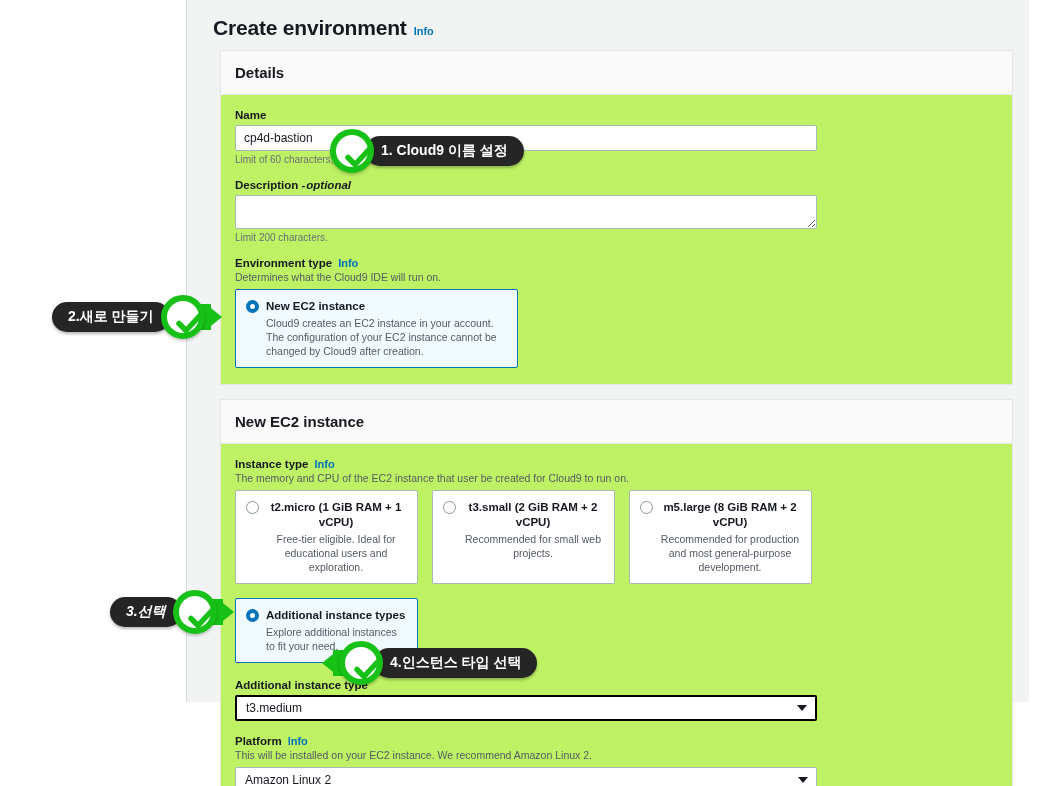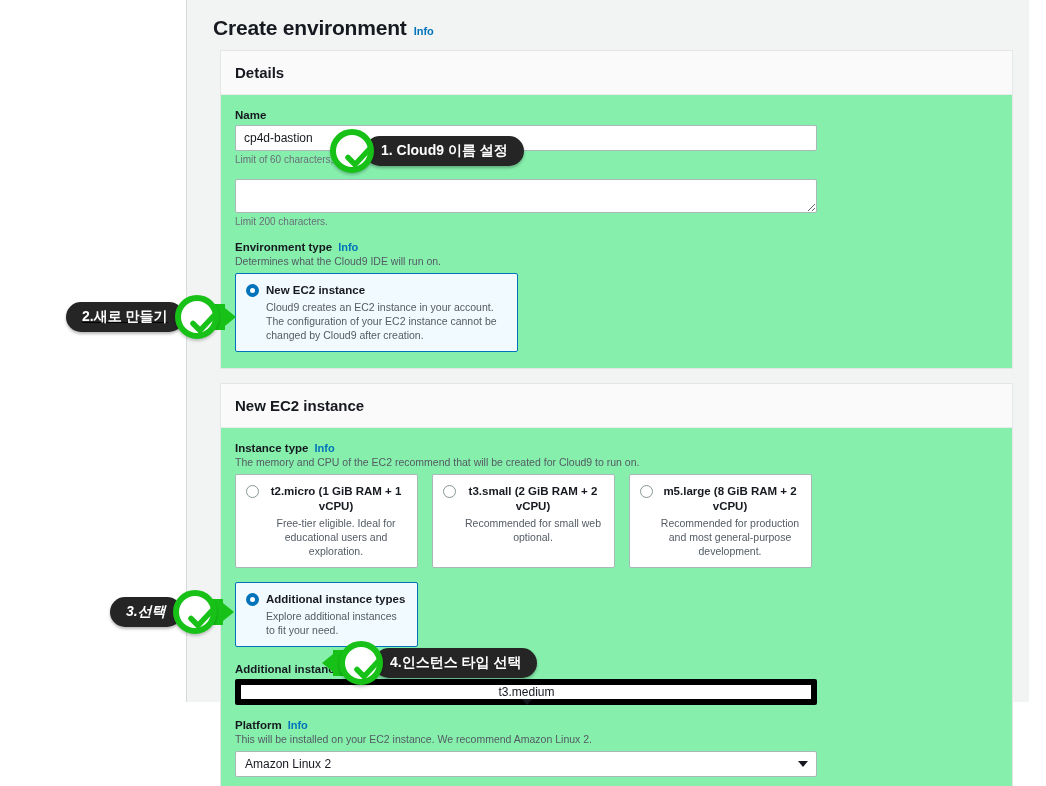--- a/index.html
+++ b/index.html
@@ -42,7 +42,7 @@
   }
   .panel {
     margin: 0 16px 14px 33px;
-    background: #86efac;
+    background: #bef264;
     border: 1px solid #e4e6e7;
     border-radius: 1px;
   }

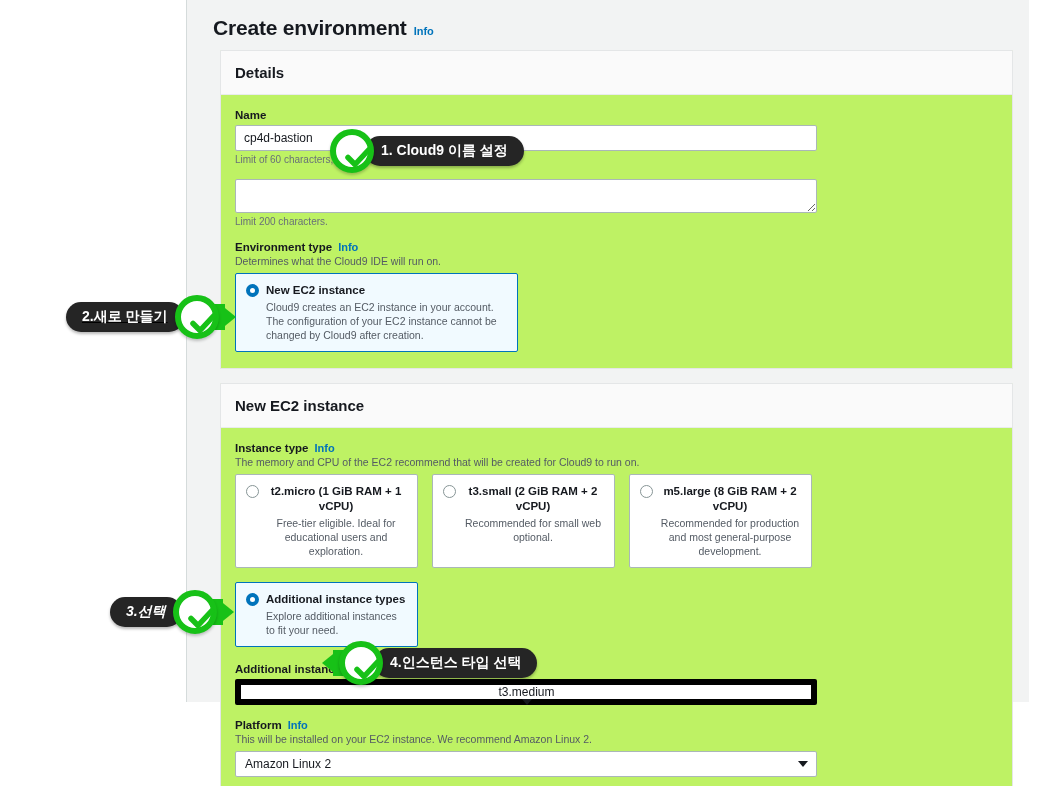--- a/index.html
+++ b/index.html
@@ -226,6 +226,10 @@
         </div>
 
         <div class="field">
+          <div class="label">
+            <span>Description - </span>
+            <em style="margin-left:-5px">optional</em>
+          </div>
           <textarea class="txt" style=""></textarea>
           <div class="hint">Limit 200 characters.</div>
         </div>

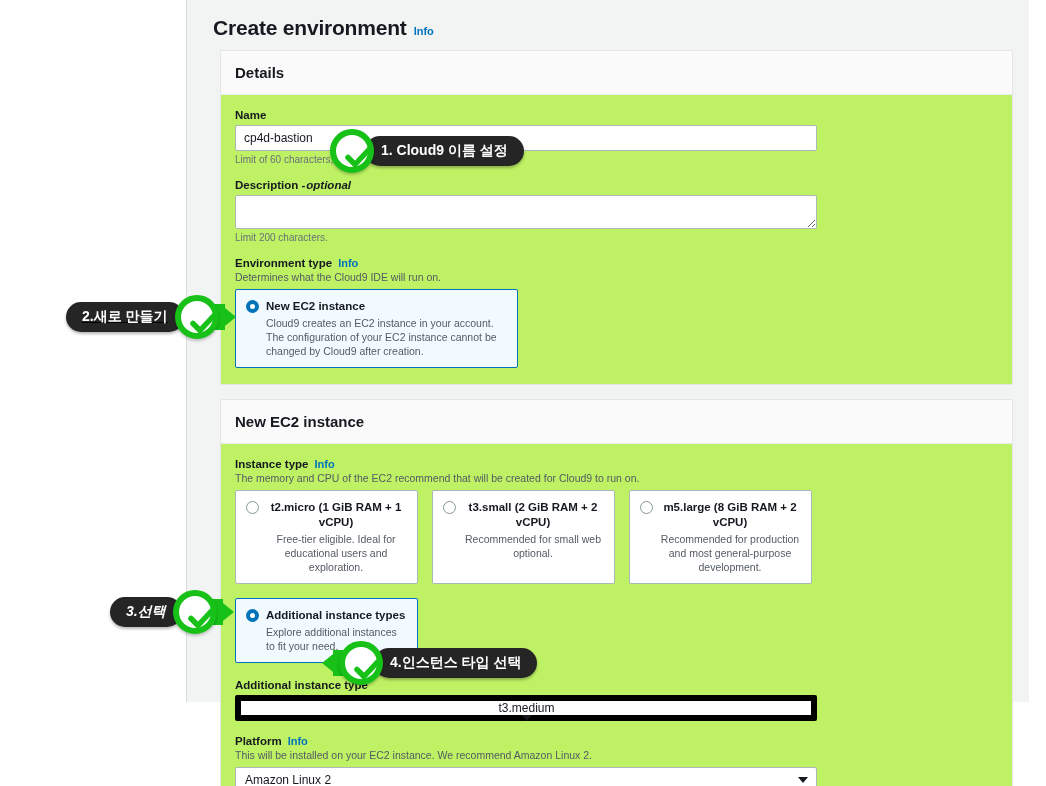--- a/index.html
+++ b/index.html
@@ -342,7 +342,7 @@
     <span class="pill">1. Cloud9 이름 설정</span>
   </div>
 
-  <div class="callout ov-pill-left" style="left:66px; top:295px;text-decoration:underline;">
+  <div class="callout ov-pill-left" style="left:52px; top:295px;">
     <span class="pill">2.새로 만들기</span>
     <span class="badge">
       <svg width="46" height="46" viewBox="0 0 46 46">

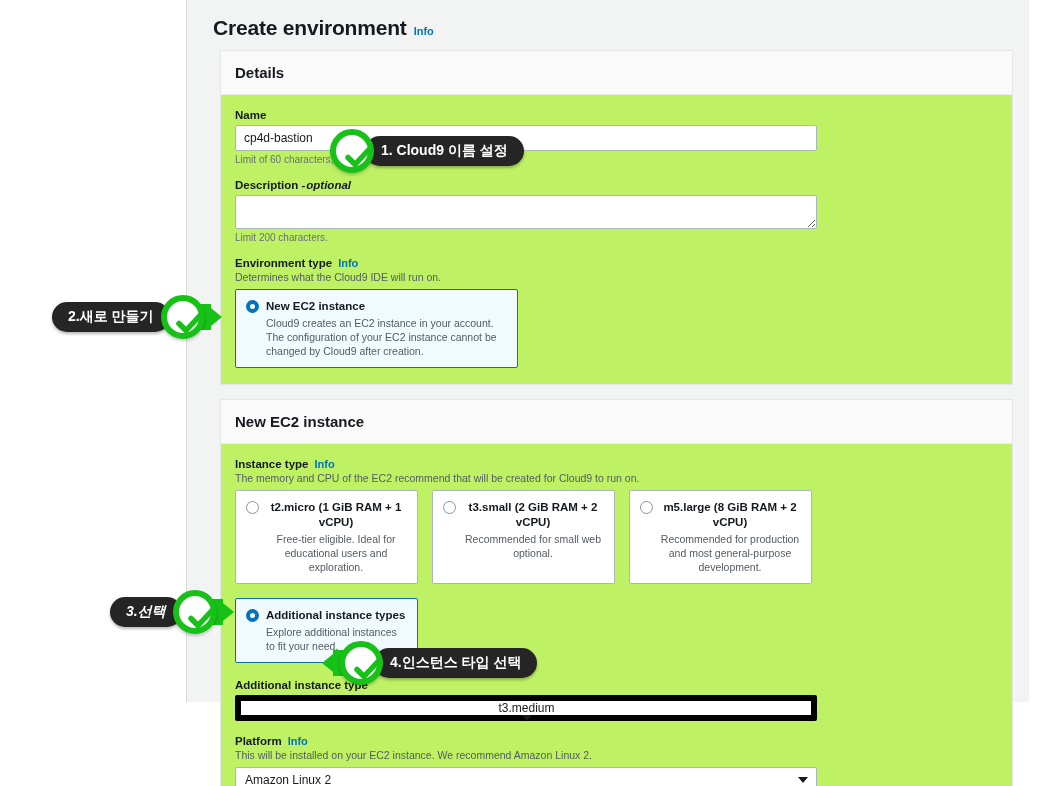--- a/index.html
+++ b/index.html
@@ -268,7 +268,7 @@
             <span>Instance type</span>
             <span class="info-link">Info</span>
           </div>
-          <div class="sublabel">The memory and CPU of the EC2 recommend that will be created for Cloud9 to run on.</div>
+          <div class="sublabel">The memory and CPU of the EC2 instance that user be created for Cloud9 to run on.</div>
 
           <div class="tiles">
             <div class="tile tile-w3">

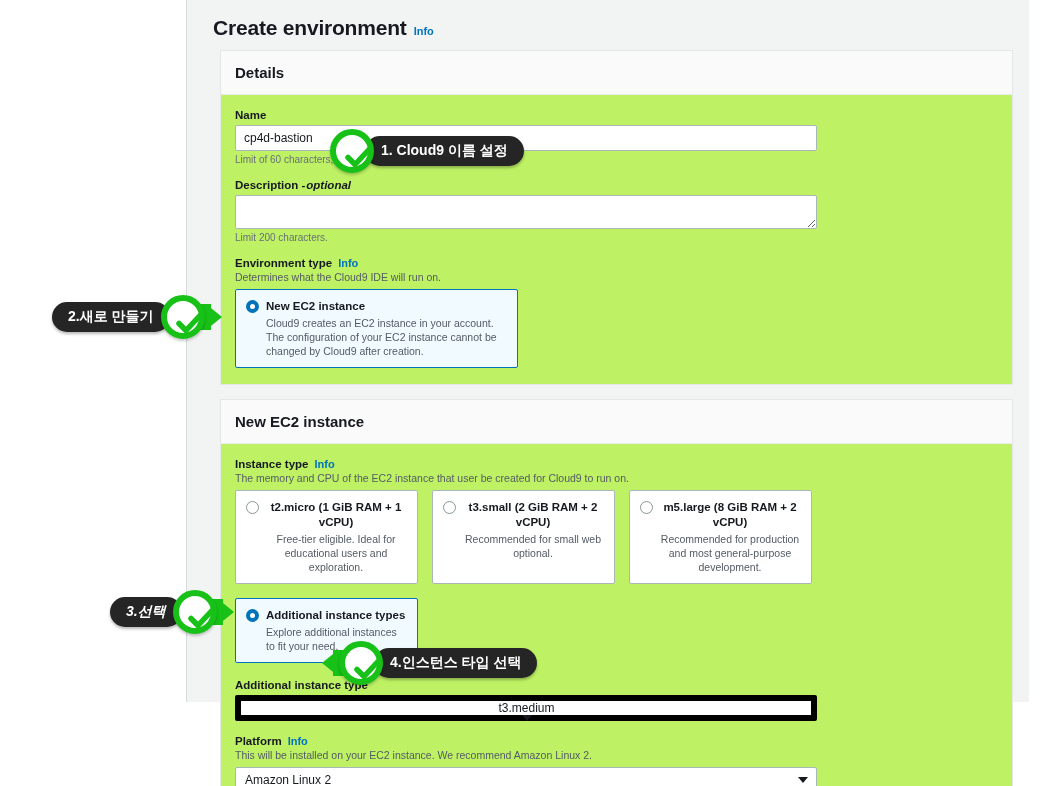--- a/index.html
+++ b/index.html
@@ -284,7 +284,7 @@
                 <span class="radio"></span>
                 <span class="tile-title">t3.small (2 GiB RAM + 2 vCPU)</span>
               </div>
-              <div class="tile-desc">Recommended for small web optional.</div>
+              <div class="tile-desc">Recommended for small web projects.</div>
             </div>
 
             <div class="tile tile-w3">

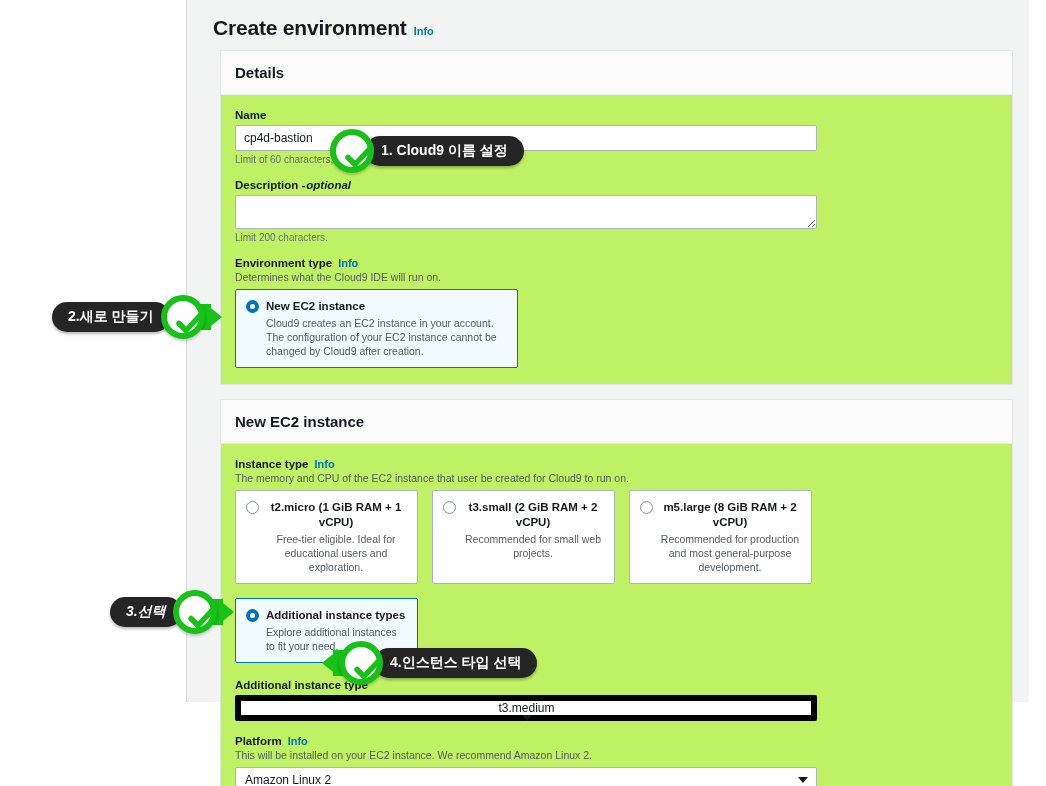--- a/index.html
+++ b/index.html
@@ -146,7 +146,7 @@
     justify-content: space-between;
     padding: 0 8px 0 9px;
   }
-  .selectbox.focus { border: 6px solid #000000; flex-direction: column; }
+  .selectbox.focus { border: 2px solid #000000; }
   .caret {
     width: 0; height: 0;
     border-left: 5px solid transparent;

